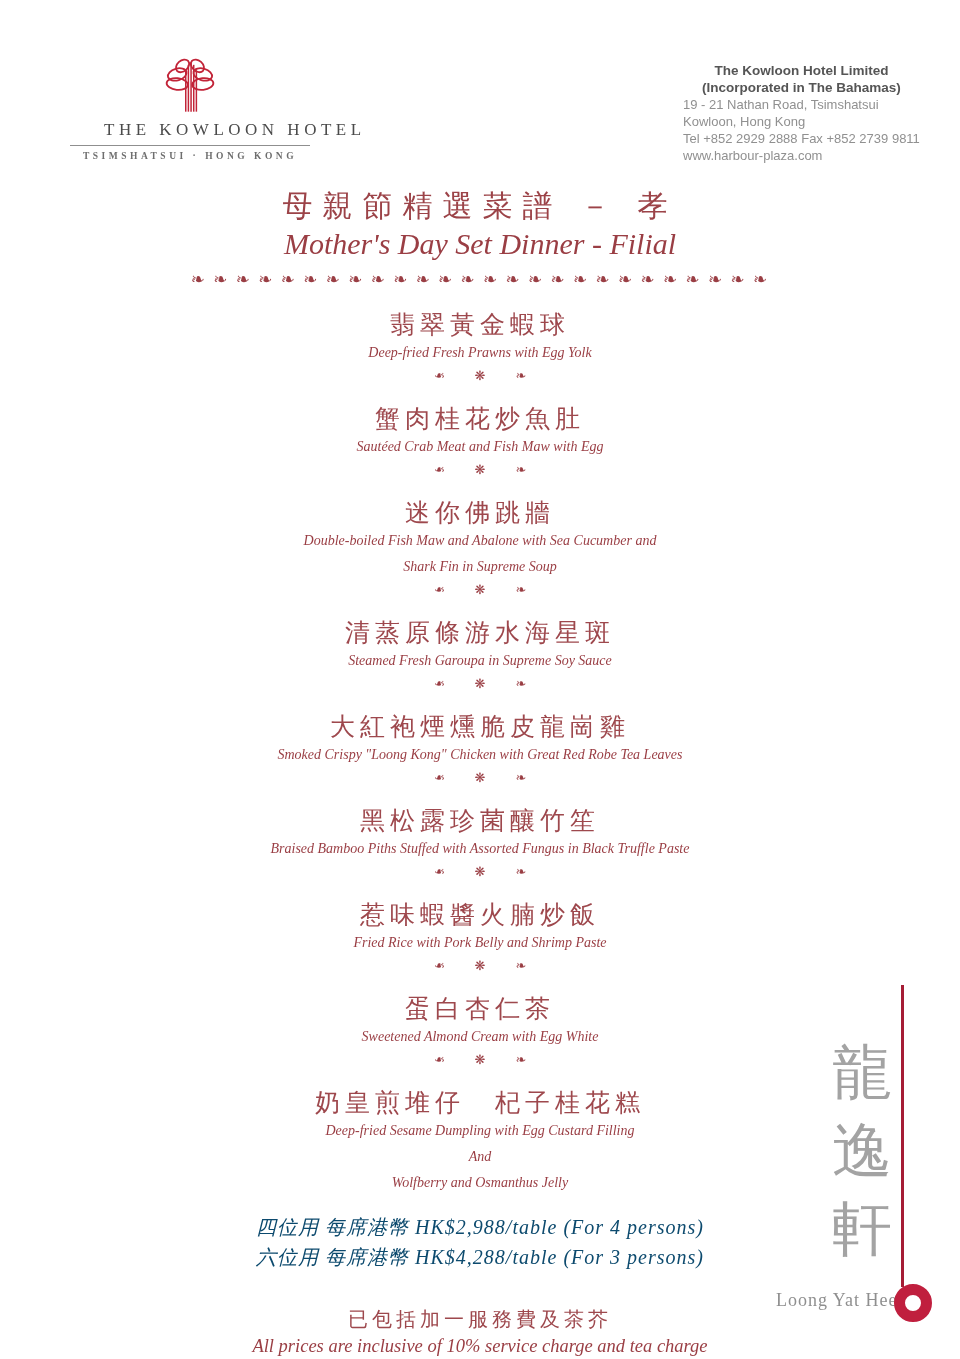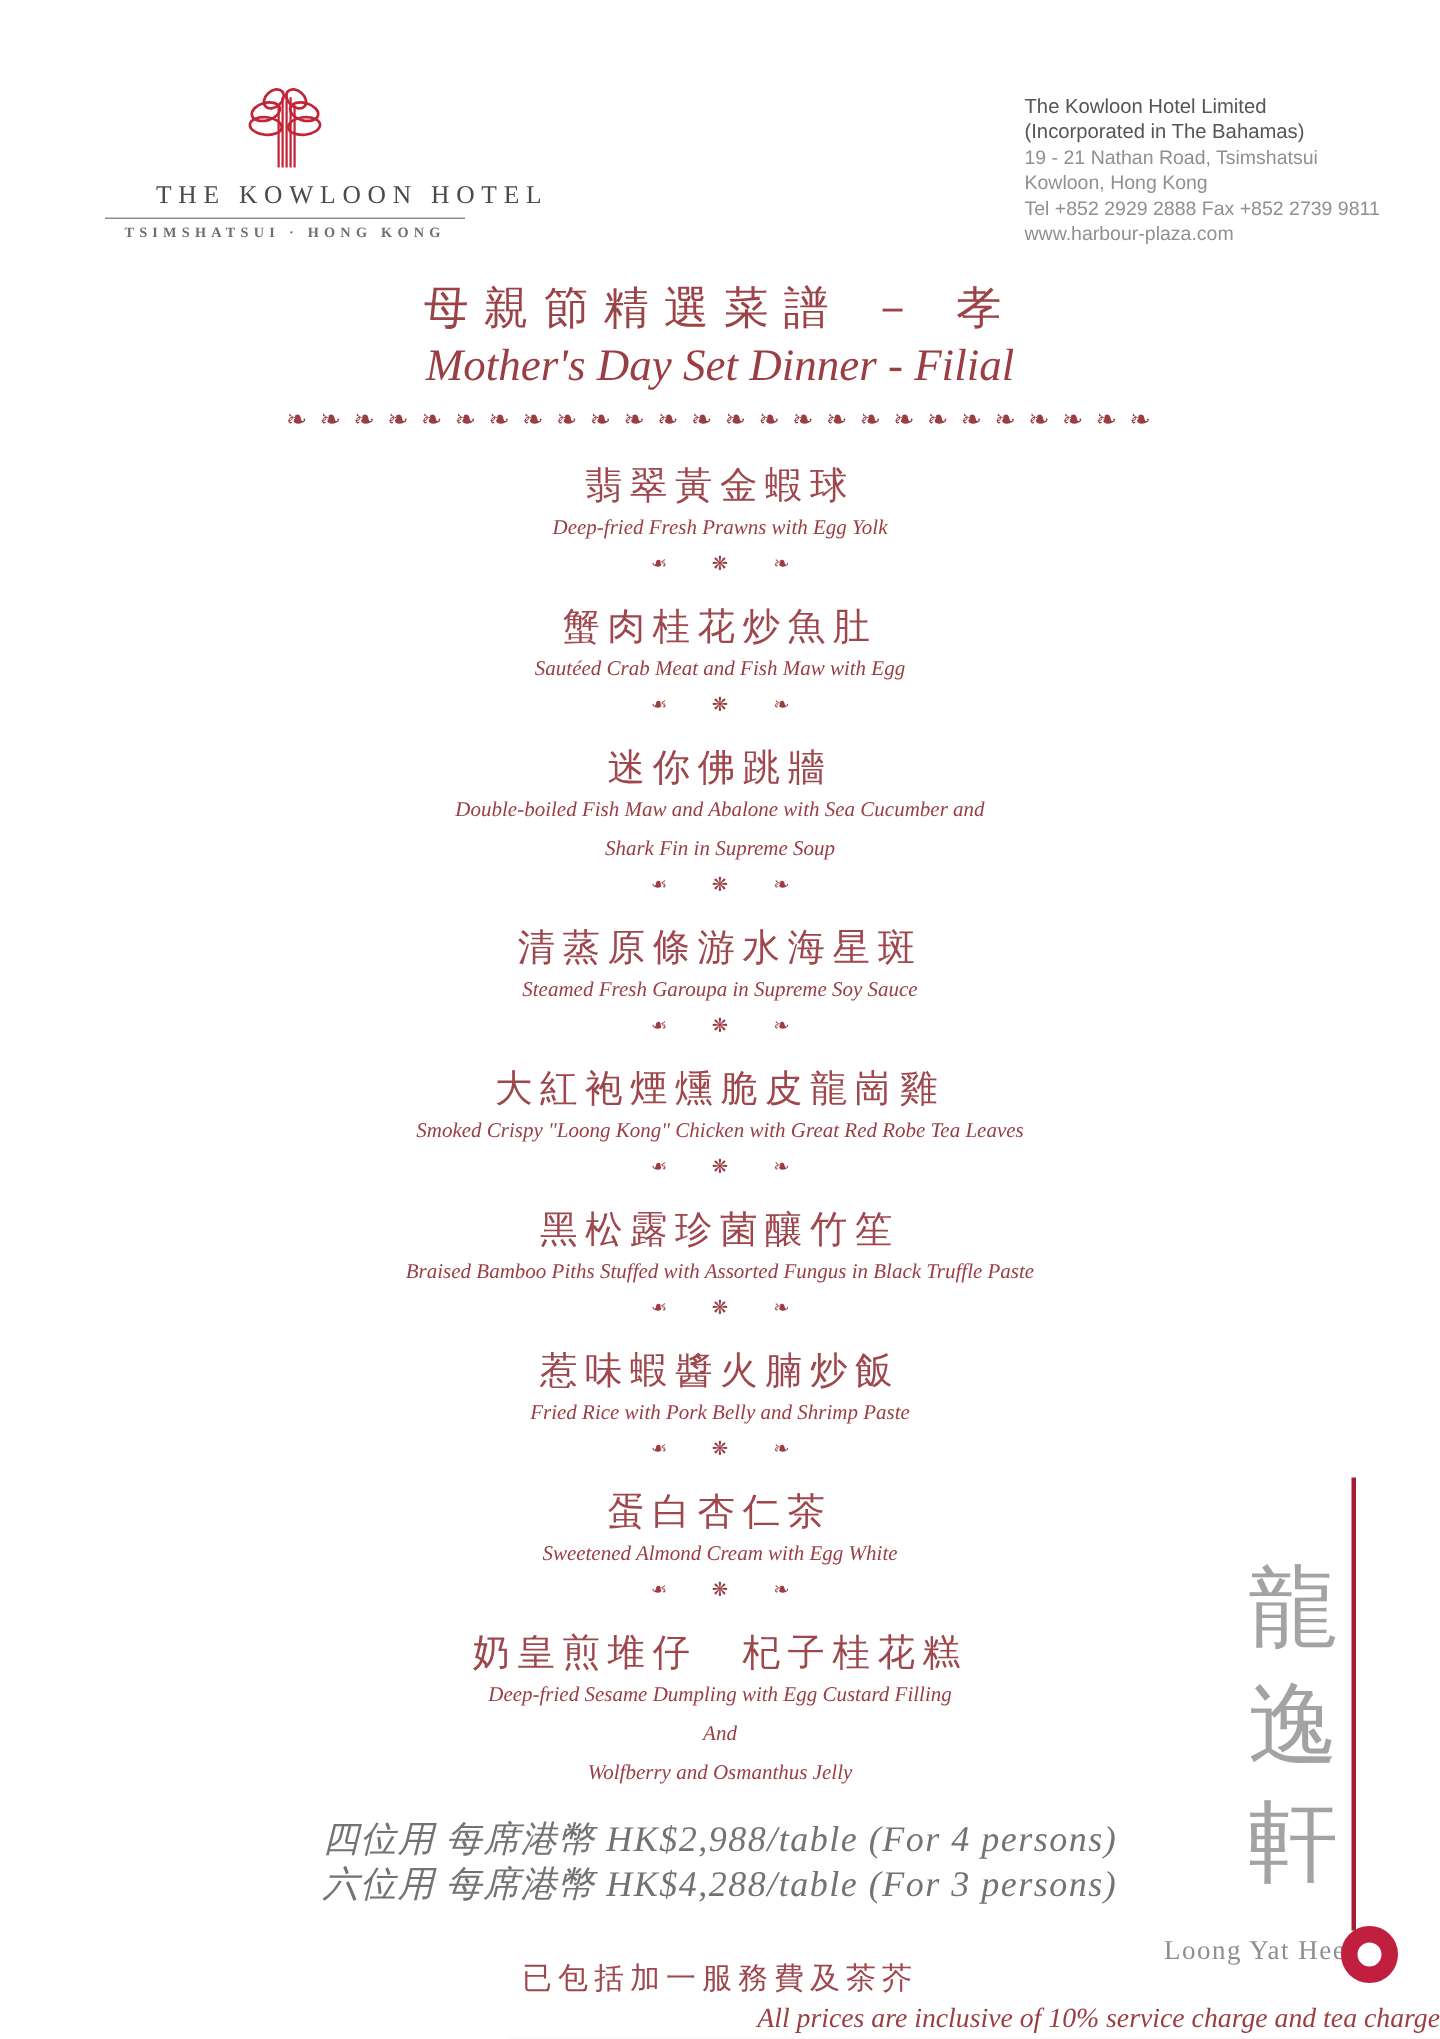--- a/index.html
+++ b/index.html
@@ -38,7 +38,7 @@
     font-size: 13px; line-height: 17px;
     color: #909090;
   }
-  .addr-strong { color: #555555; font-weight: normal; font-size: 13.5px; }
+  .addr-strong { color: #555555; font-weight: bold; font-size: 13.5px; text-align: center; }
 
   
   .menu-col {

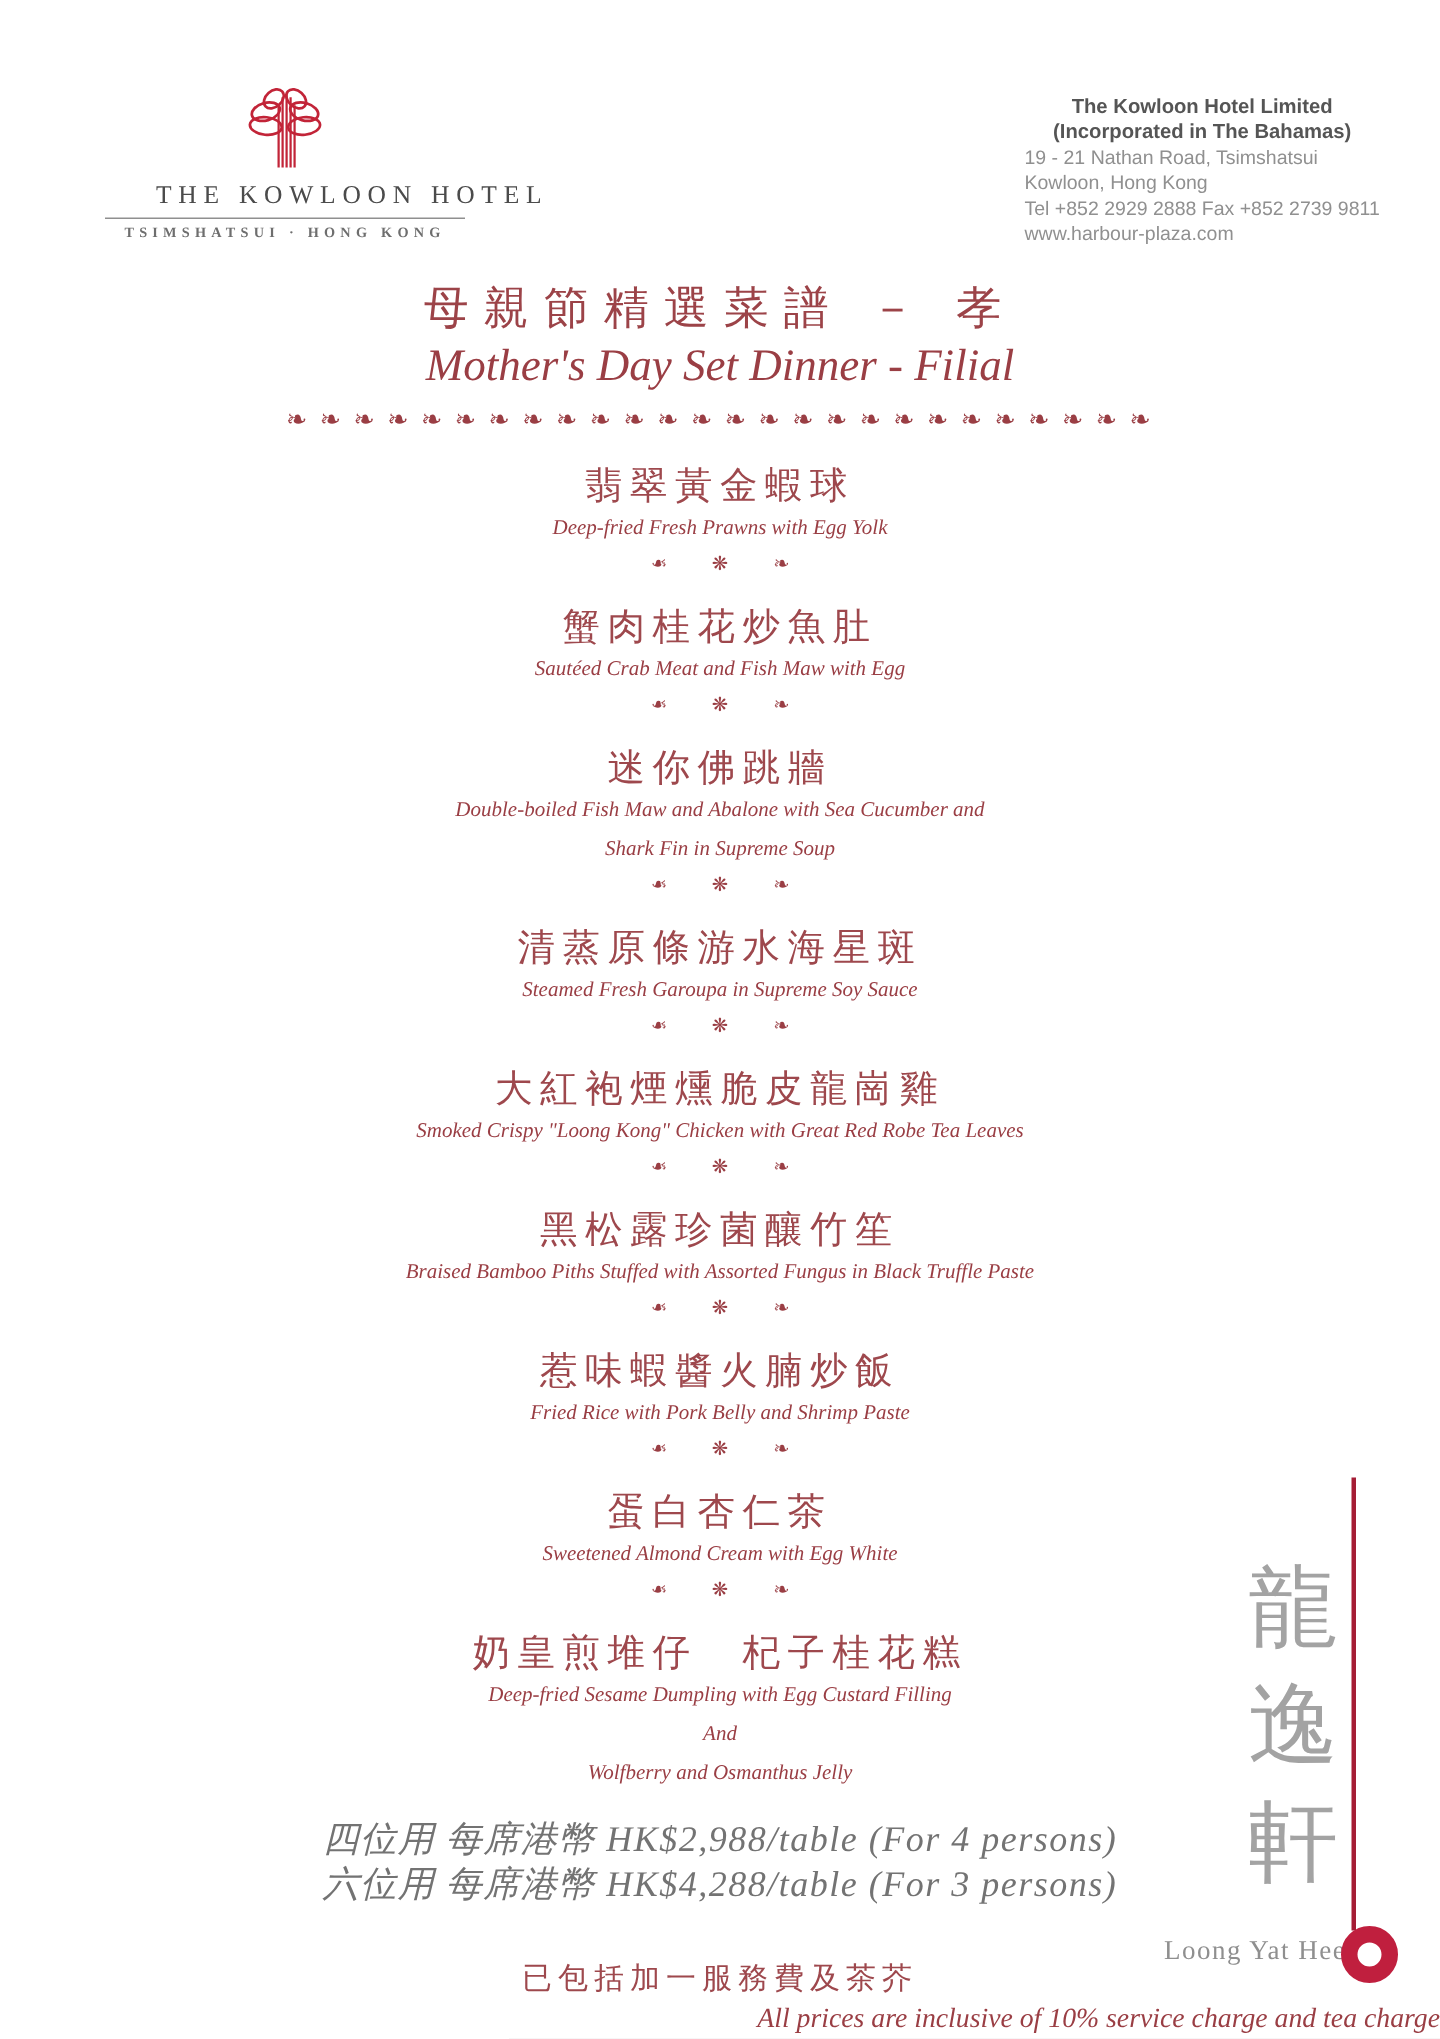--- a/index.html
+++ b/index.html
@@ -79,8 +79,8 @@
 
   .prices { margin-top: 16px; display: inline-block; text-align: left; }
   .price-line {
-    font-size: 24px; line-height: 30px;
-    font-style: italic; color: #737373; letter-spacing: 1px;
+    font-size: 20px; line-height: 30px;
+    font-style: italic; color: #0c4a6e; letter-spacing: 1px;
   }
   .notes { margin-top: 33px; }
   .note-zh { font-size: 20px; line-height: 29px; letter-spacing: 4px; color: #9e484d; }

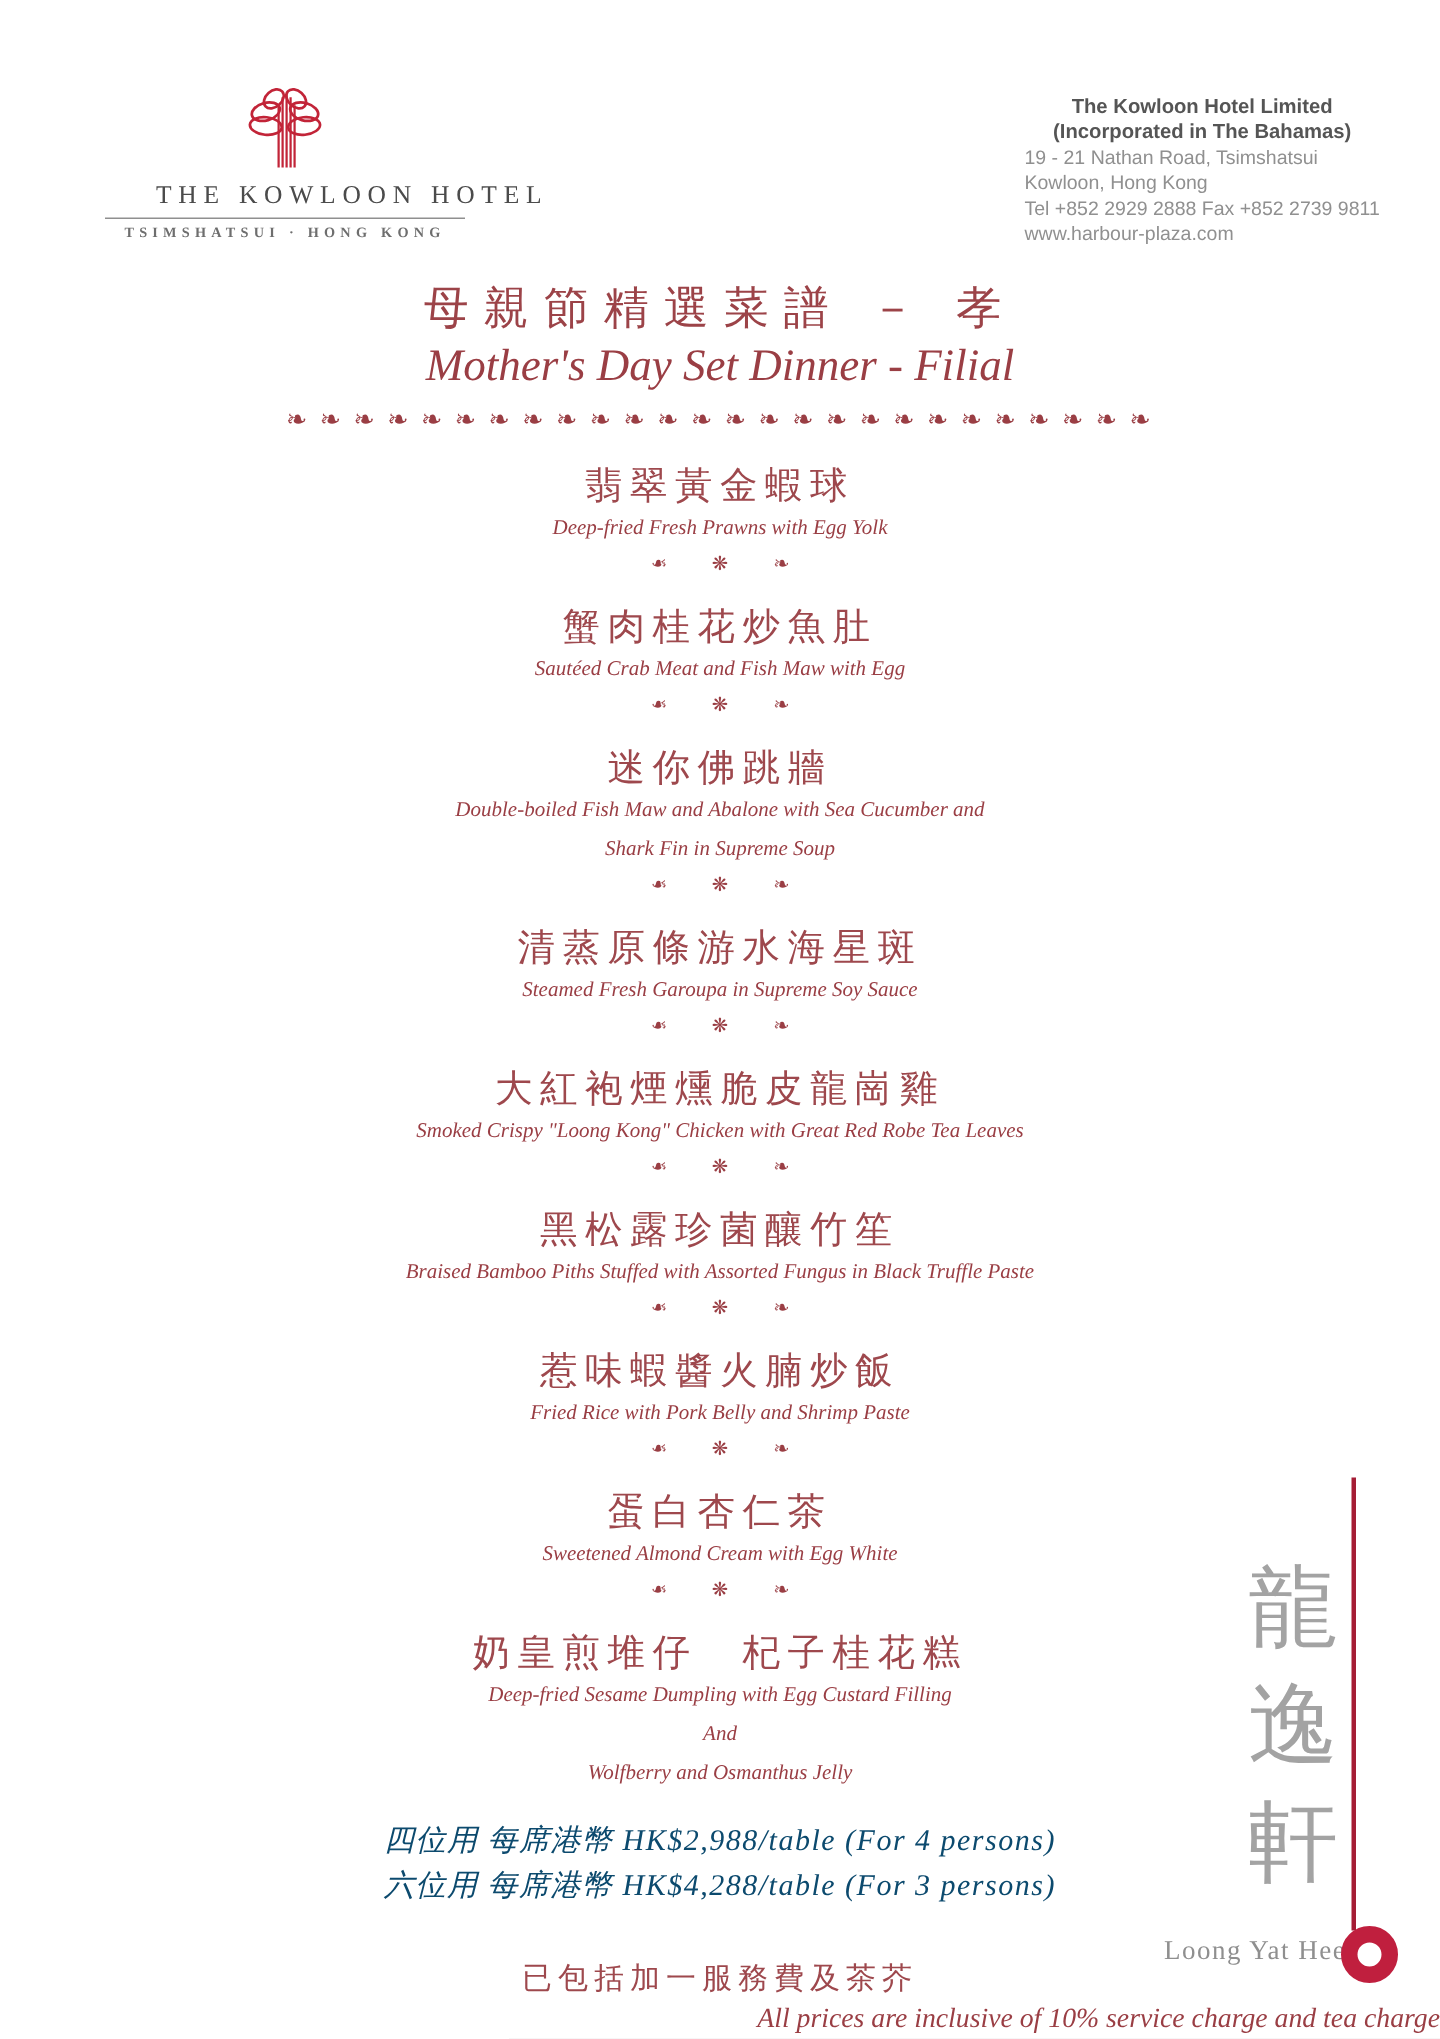--- a/index.html
+++ b/index.html
@@ -84,7 +84,7 @@
   }
   .notes { margin-top: 33px; }
   .note-zh { font-size: 20px; line-height: 29px; letter-spacing: 4px; color: #9e484d; }
-  .note-en { font-size: 18.5px; line-height: 25px; font-style: italic; color: #9a3e44; text-align: right; }
+  .note-en { font-size: 18.5px; line-height: 25px; font-style: italic; color: #9a3e44; }
 
   
   .calligraphy {

